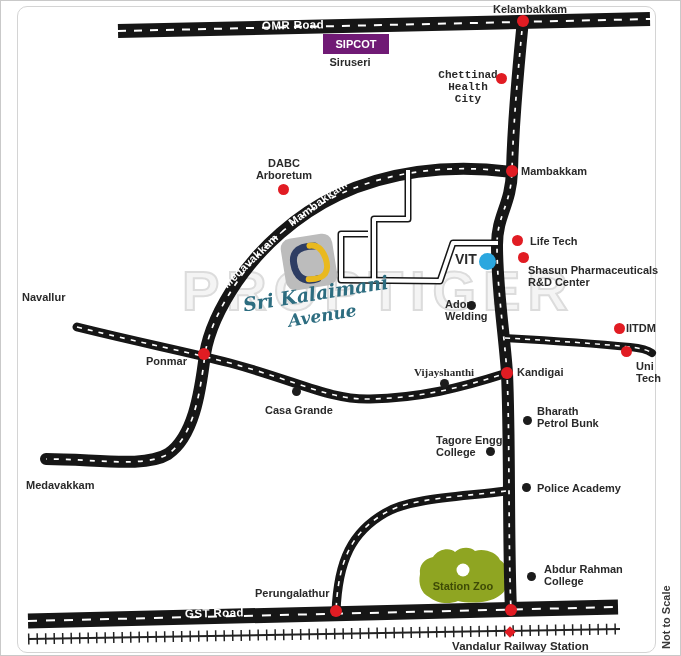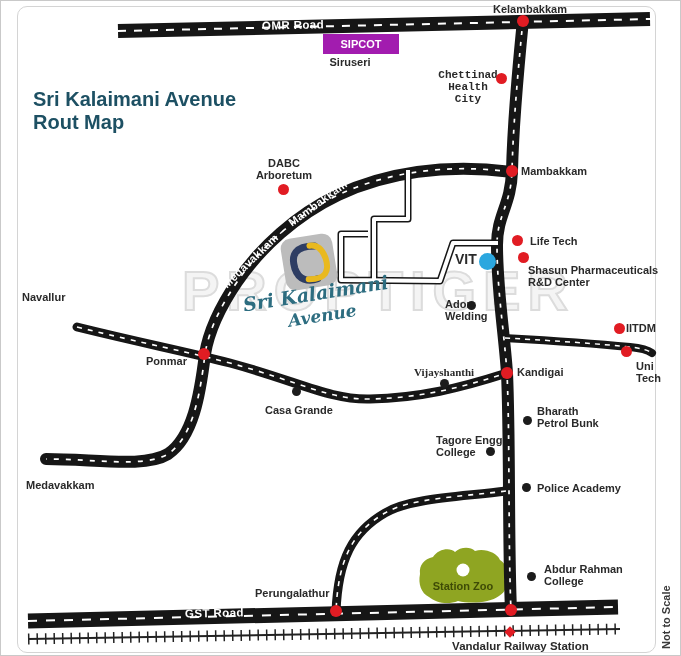--- a/index.html
+++ b/index.html
@@ -29,8 +29,8 @@
     font-size:20px;font-weight:bold;line-height:23px;color:var(--teal);white-space:pre-line;
   }
   .sipcot{
-    position:absolute;left:323px;top:34px;width:76px;height:20px;z-index:4;
-    background:#a21caf;color:#fff;font-size:11px;font-weight:bold;
+    position:absolute;left:323px;top:34px;width:66px;height:20px;z-index:4;
+    background:#701a75;color:#fff;font-size:11px;font-weight:bold;
     display:flex;align-items:center;justify-content:center;
   }
   .dot{position:absolute;border-radius:50%;z-index:5;}

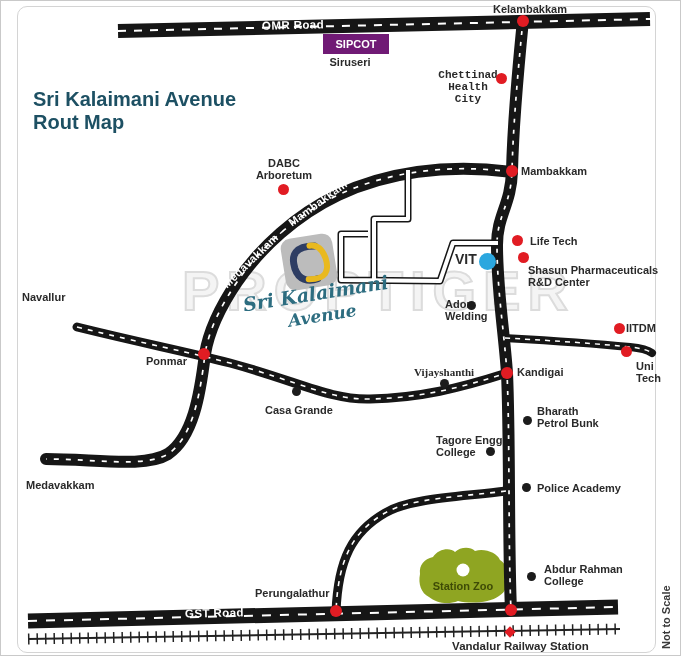--- a/index.html
+++ b/index.html
@@ -99,8 +99,6 @@
     </g>
   </svg>
 
-  <div class="title"><span>Sri Kalaimani Avenue</span>
-<span>Rout Map</span></div>
 
   <div class="logo">
     <svg width="52" height="52" viewBox="0 0 52 52">

